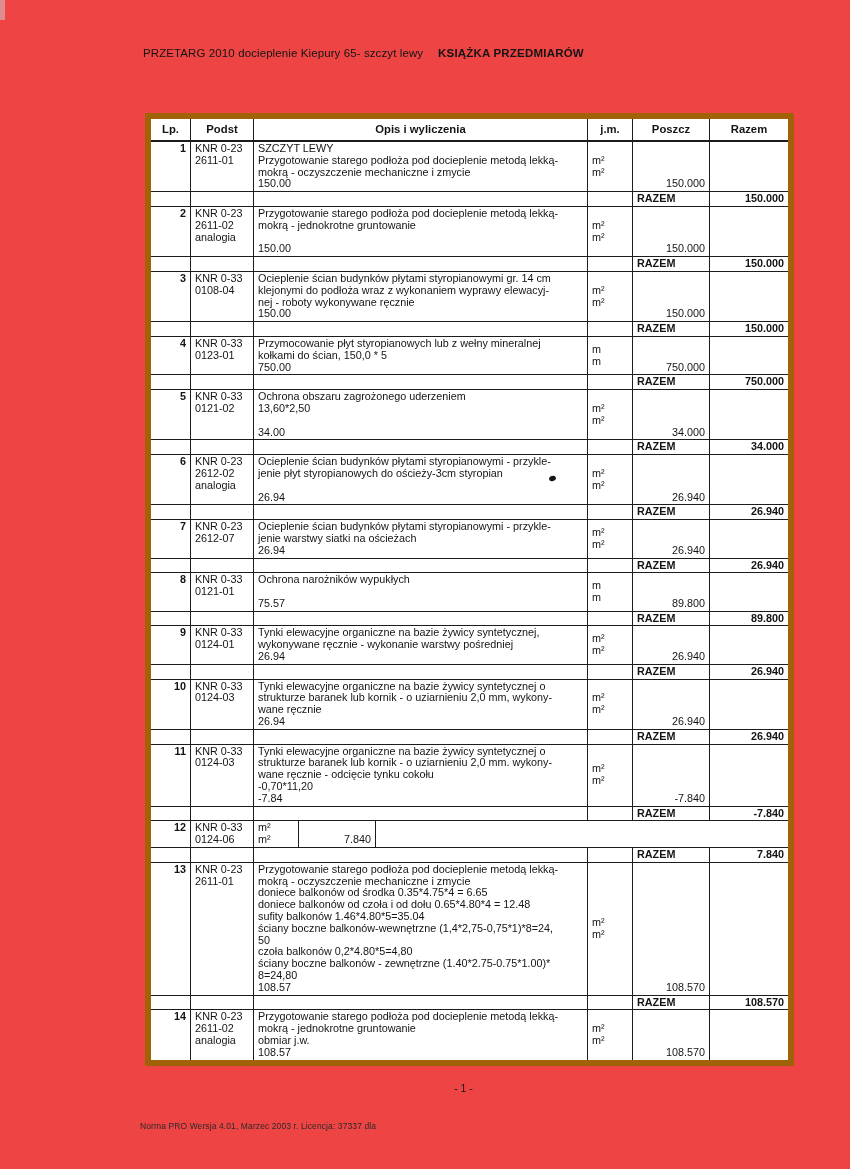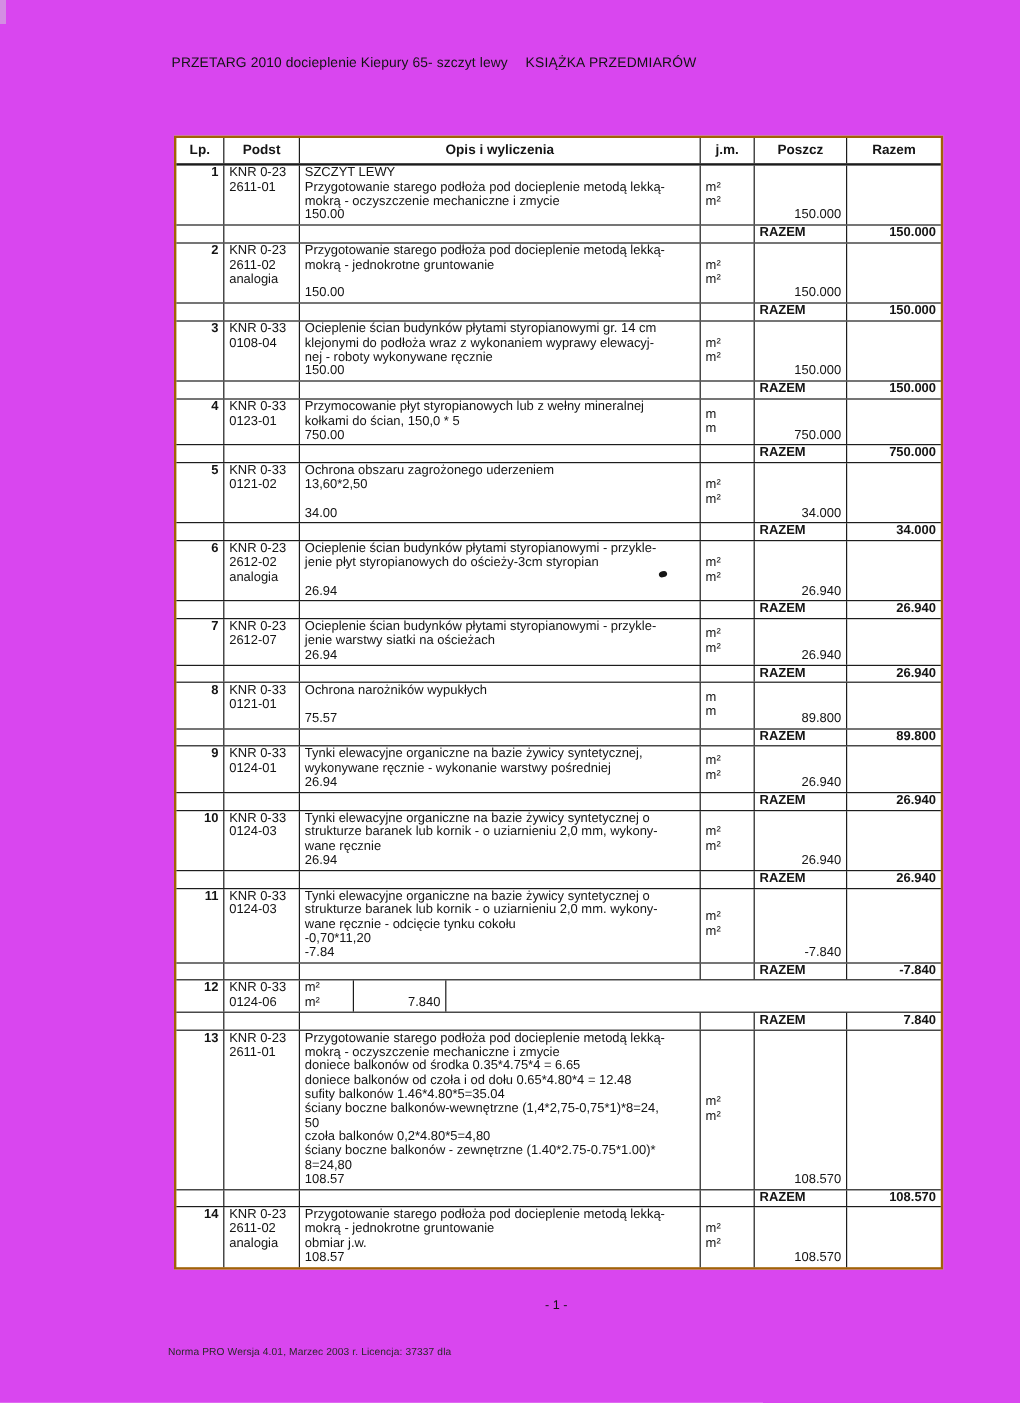--- a/index.html
+++ b/index.html
@@ -8,7 +8,7 @@
     font-family:"Liberation Sans", sans-serif;color:#141414;
     -webkit-font-smoothing:antialiased;
   }
-  .page{position:absolute;inset:0;background:#d946ef;overflow:hidden;}
+  .page{position:absolute;inset:0;background:#ef4444;overflow:hidden;}
 
   .title-left{position:absolute;left:143px;top:47px;font-size:11.5px;white-space:nowrap;letter-spacing:.1px;}
   .title-center{position:absolute;left:438px;top:47px;font-size:11.5px;white-space:nowrap;letter-spacing:.2px;}

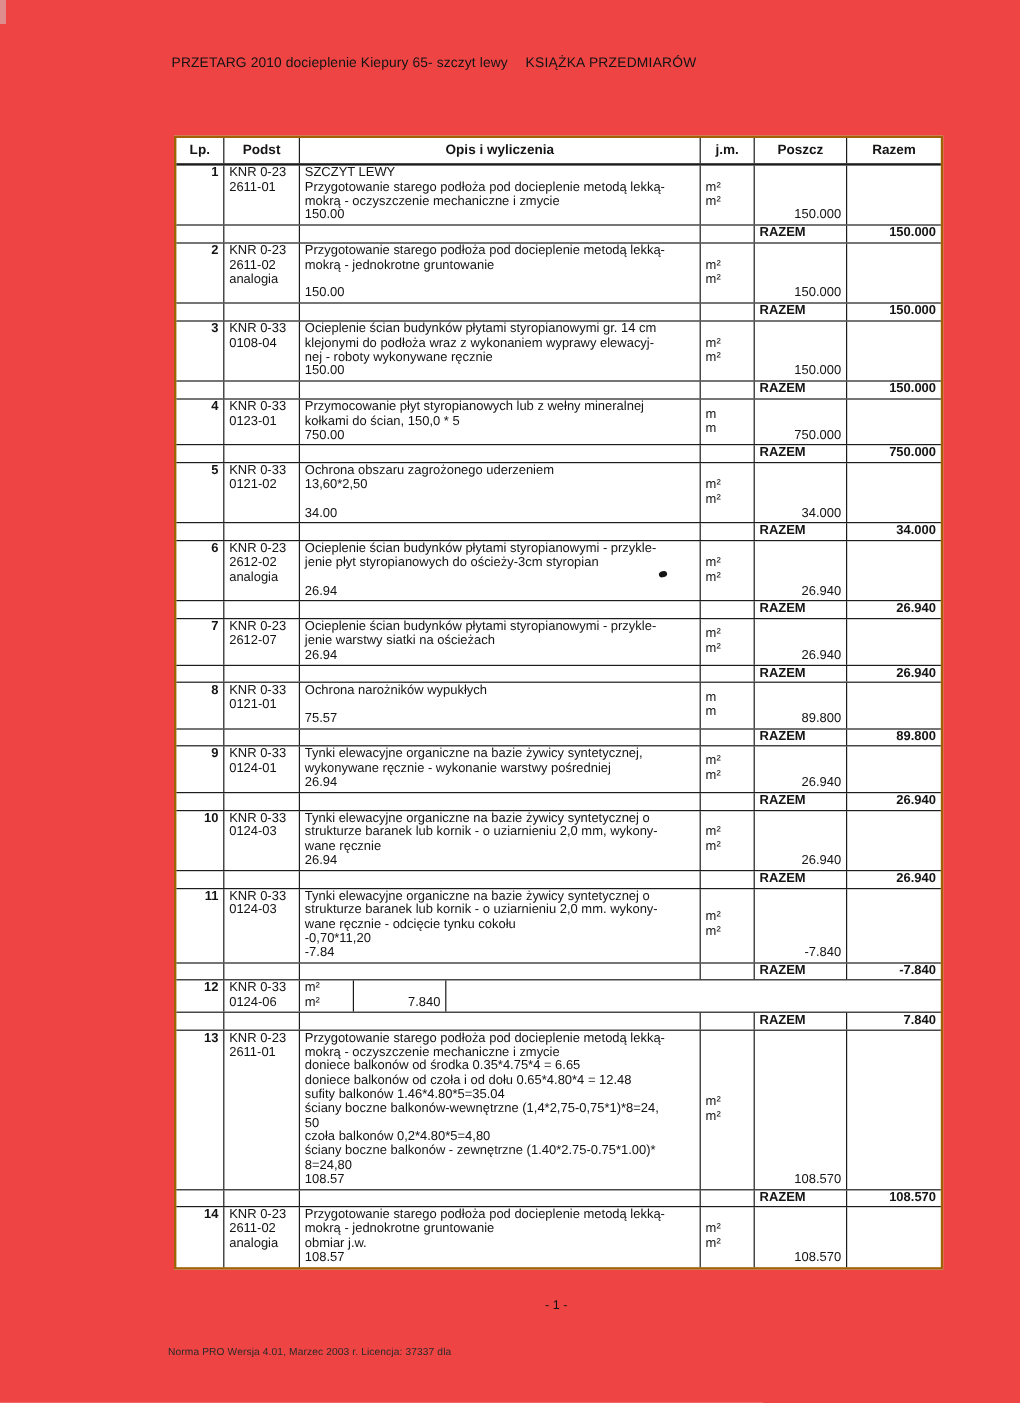--- a/index.html
+++ b/index.html
@@ -11,7 +11,7 @@
   .page{position:absolute;inset:0;background:#ef4444;overflow:hidden;}
 
   .title-left{position:absolute;left:143px;top:47px;font-size:11.5px;white-space:nowrap;letter-spacing:.1px;}
-  .title-center{position:absolute;left:438px;top:47px;font-size:11.5px;white-space:nowrap;letter-spacing:.2px;}
+  .title-center{position:absolute;left:438px;top:47px;font-size:11.5px;white-space:nowrap;letter-spacing:.2px;font-weight:bold;}
 
   .table{
     position:absolute;left:145px;top:113px;width:637px;

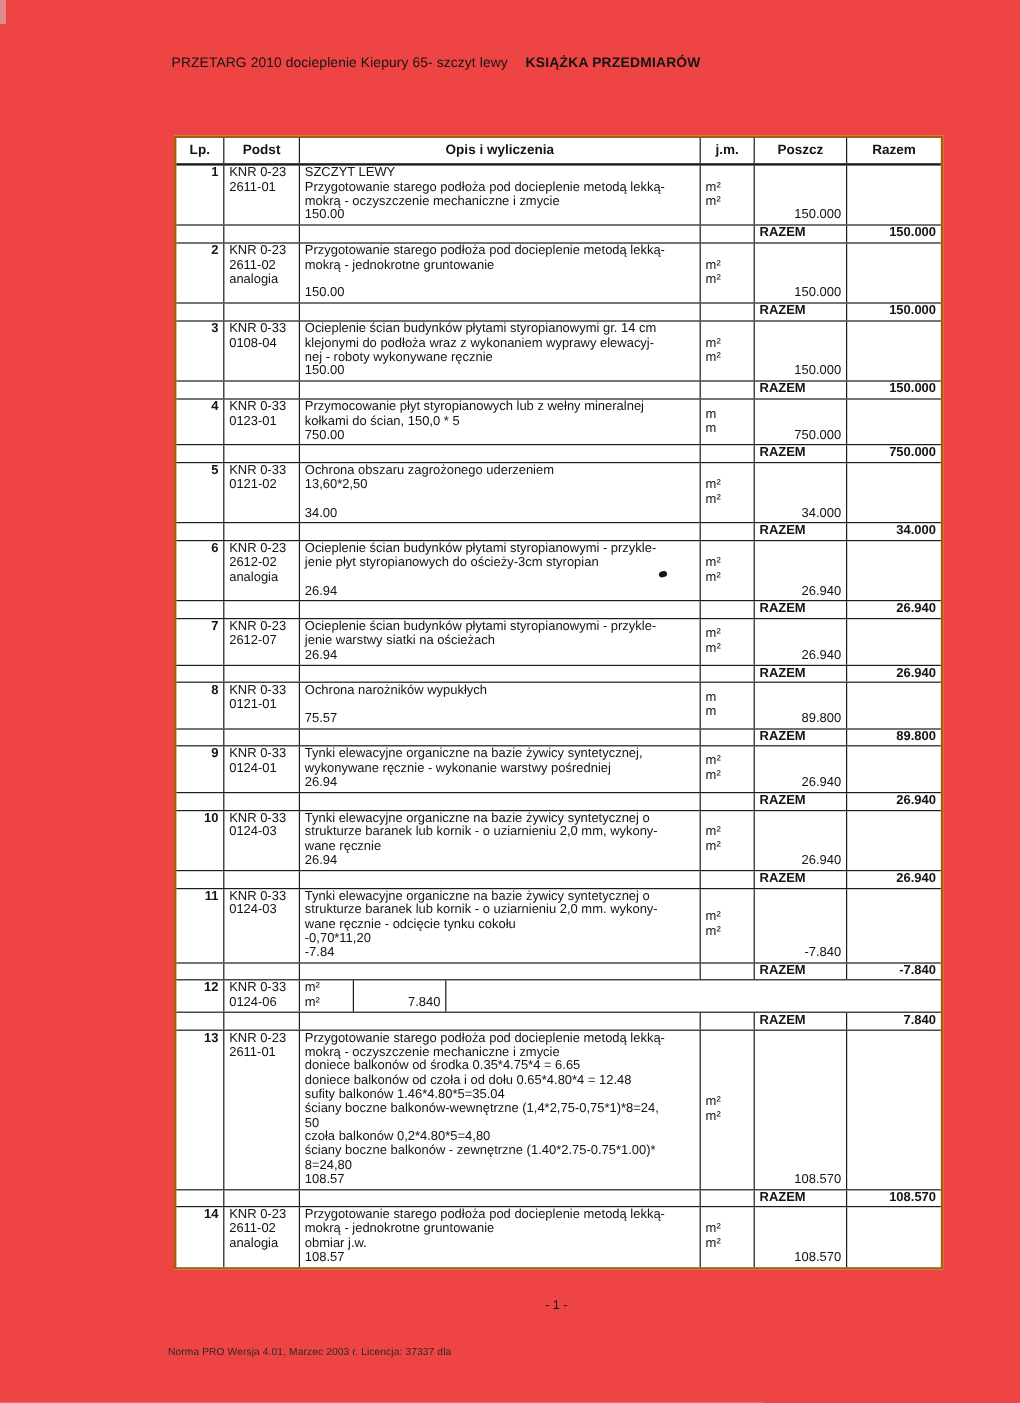--- a/index.html
+++ b/index.html
@@ -15,7 +15,7 @@
 
   .table{
     position:absolute;left:145px;top:113px;width:637px;
-    border:2px solid #a16207;box-sizing:content-box;background:#fff;
+    border:6px solid #a16207;box-sizing:content-box;background:#fff;
     font-size:10.8px;line-height:11.8px;
   }
   .trow{display:flex;align-items:stretch;}

